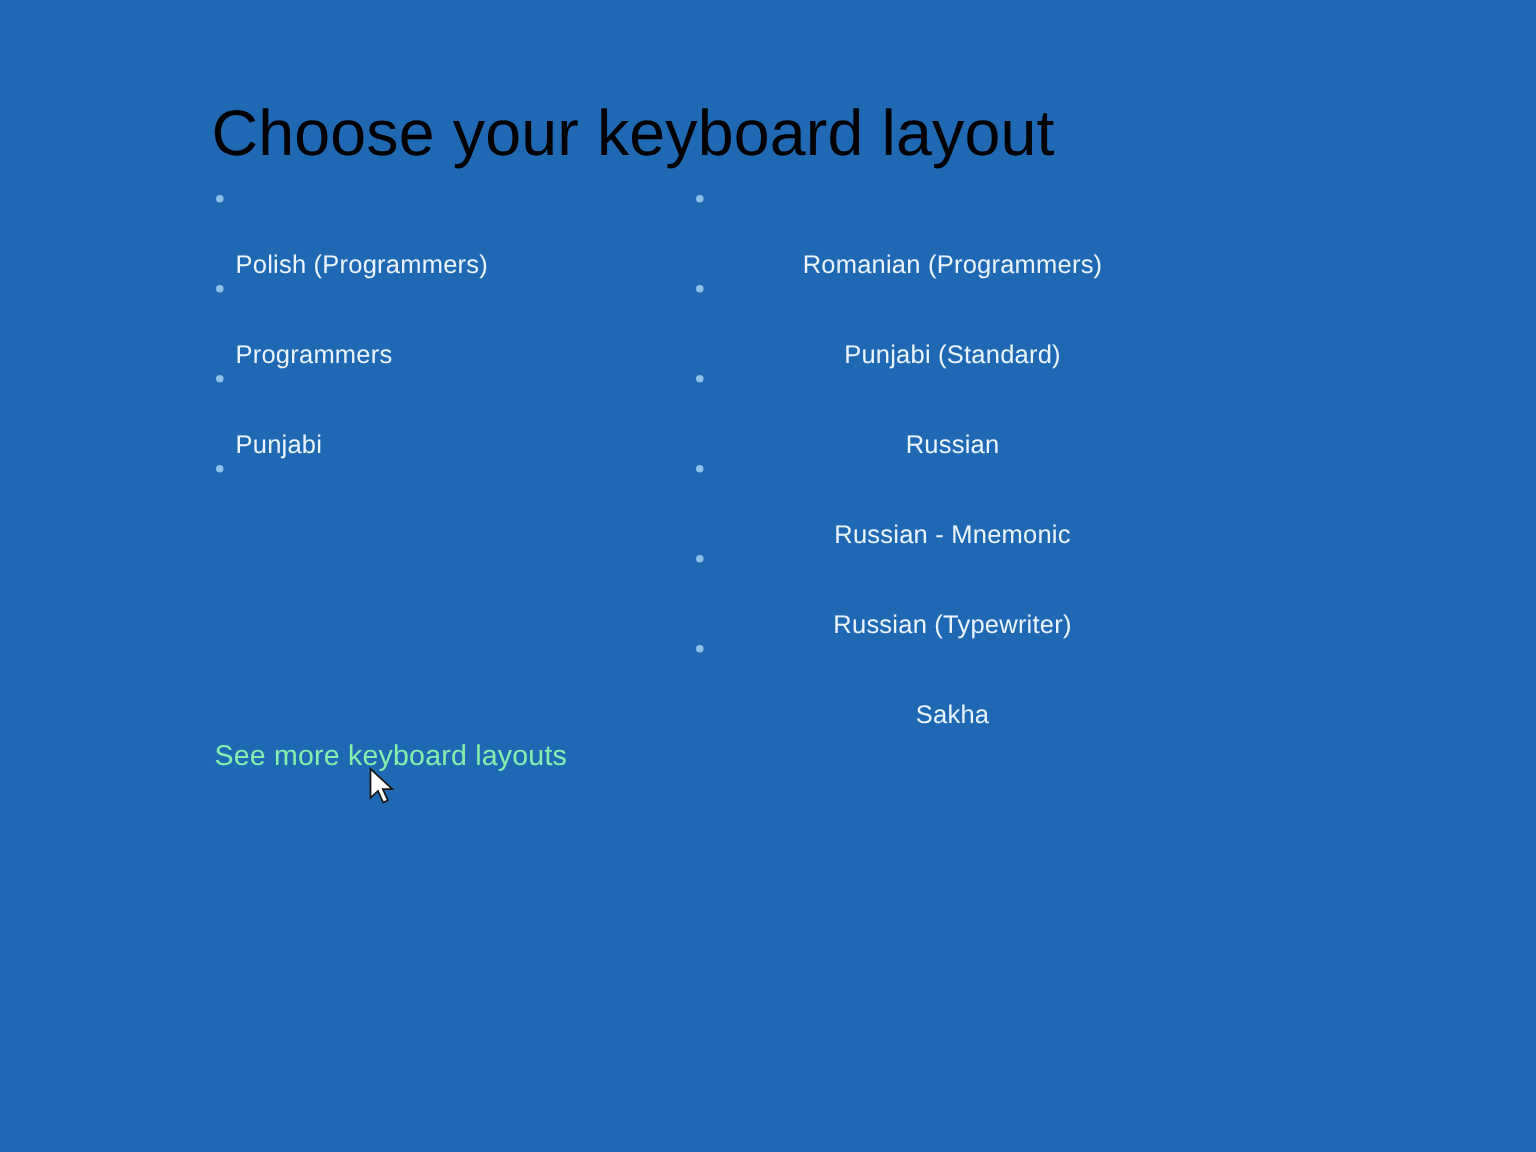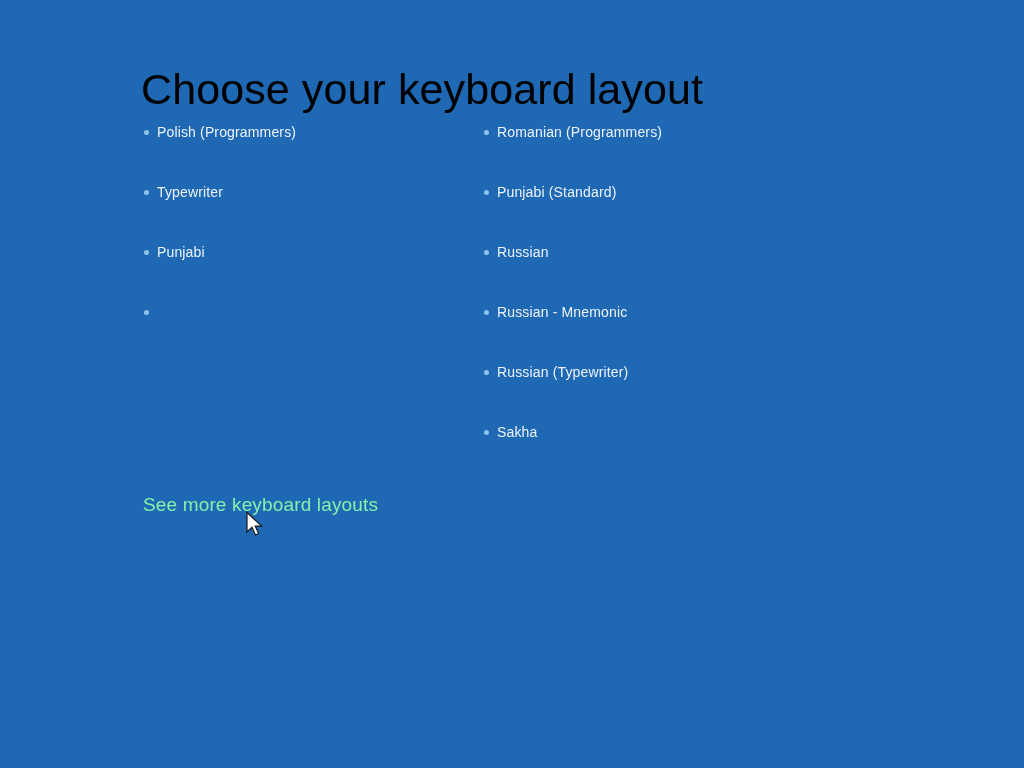--- a/index.html
+++ b/index.html
@@ -67,12 +67,13 @@
   }
   .layout-item .label {
     display: inline-block;
-    font-size: 14px;
+    font-size: 17px;
     font-weight: 300;
     color: #edf3fa;
     line-height: 22px;
     white-space: nowrap;
     letter-spacing: 0.15px;
+    margin-top: 45px;
   }
 
   

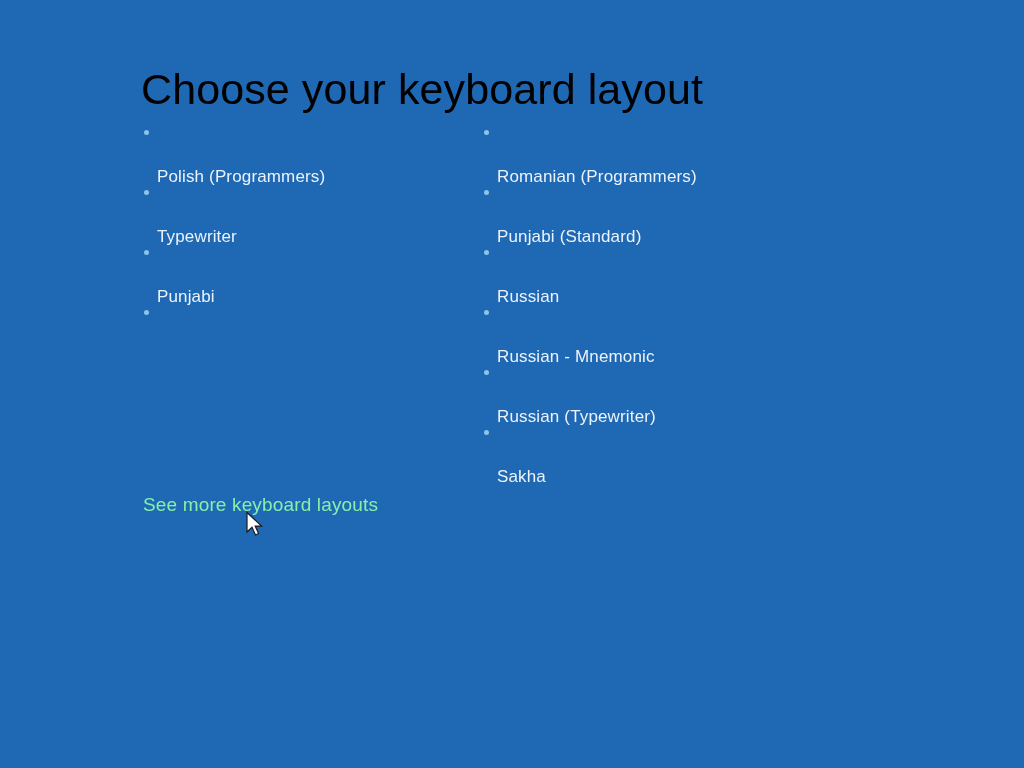--- a/index.html
+++ b/index.html
@@ -47,7 +47,7 @@
     top: 0;
   }
   #layout-column-left  { left: 143px; width: 300px; }
-  #layout-column-right { left: 483px; width: 330px; }
+  #layout-column-right { left: 463px; width: 330px; text-align: center; }
 
   .layout-item {
     position: relative;

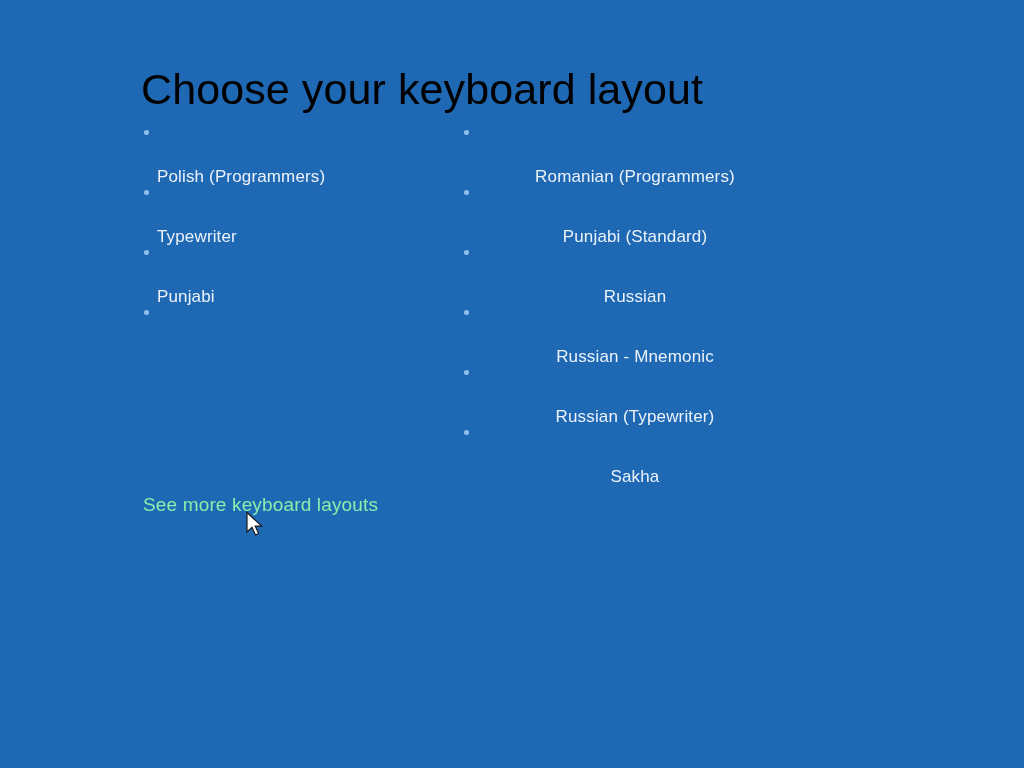--- a/index.html
+++ b/index.html
@@ -117,7 +117,7 @@
       </div>
       <div class="layout-item">
         <span class="bullet"></span>
-        <span class="label">Typewriter</span>
+        <span class="label">Programmers</span>
       </div>
       <div class="layout-item">
         <span class="bullet"></span>

